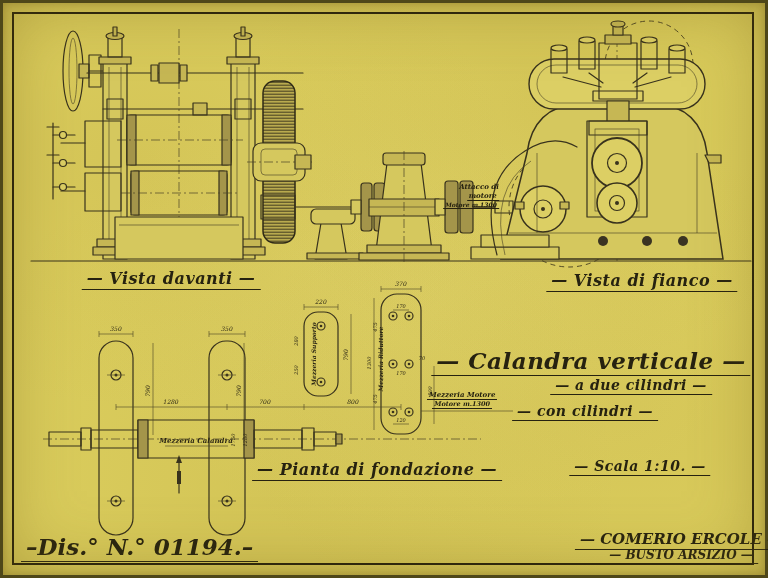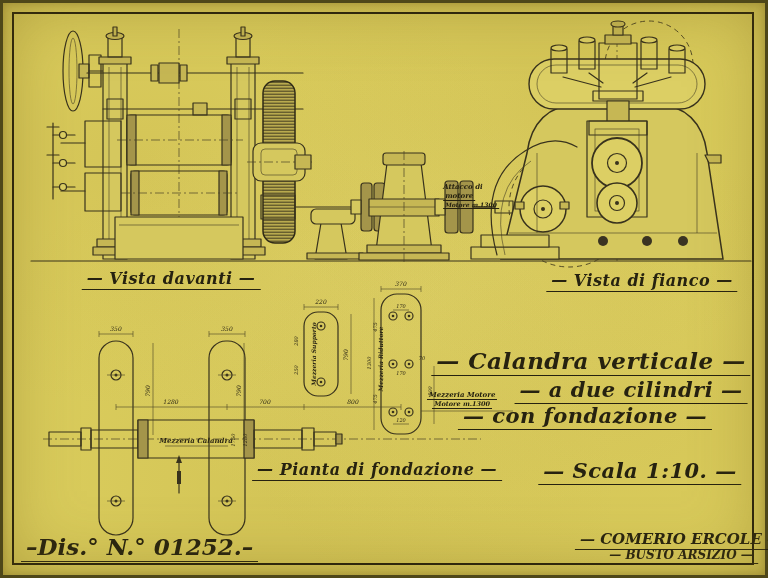--- a/index.html
+++ b/index.html
@@ -35,7 +35,7 @@
   .cap{font-size:16px;letter-spacing:.5px}
   .t1{font-size:23px;letter-spacing:.5px}
   .t2{font-size:21px;letter-spacing:.5px}
-  .tiny{font-size:7px;line-height:1.25;text-align:left}
+  .tiny{font-size:7px;line-height:1.25;text-align:right}
   .tiny .u{border-bottom:.8px solid #262210;padding:0 2px}
 </style>
 </head>

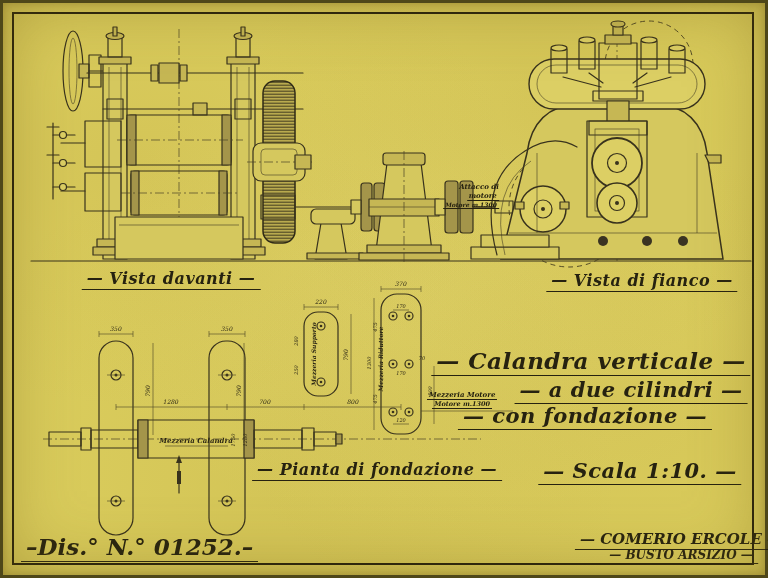--- a/index.html
+++ b/index.html
@@ -34,7 +34,7 @@
   .ul{border-bottom:1.7px solid #262210;padding:0 5px 1px}
   .cap{font-size:16px;letter-spacing:.5px}
   .t1{font-size:23px;letter-spacing:.5px}
-  .t2{font-size:21px;letter-spacing:.5px}
+  .t2{font-size:14px;letter-spacing:.5px}
   .tiny{font-size:7px;line-height:1.25;text-align:right}
   .tiny .u{border-bottom:.8px solid #262210;padding:0 2px}
 </style>

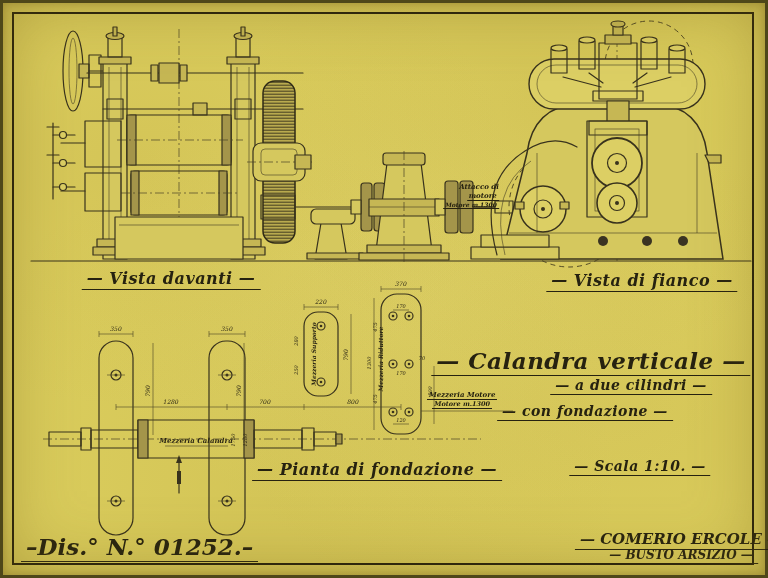--- a/index.html
+++ b/index.html
@@ -353,7 +353,7 @@
     <span class="ul">— a due cilindri —</span>
   </div>
   <div class="script t2 ctr" style="left:582px;top:400px">
-    <span class="ul">— con fondazione —</span>
+    <span class="ul">— con cilindri —</span>
   </div>
   <div class="script t2 ctr" style="left:637px;top:455px">
     <span class="ul">— Scala 1:10. —</span>

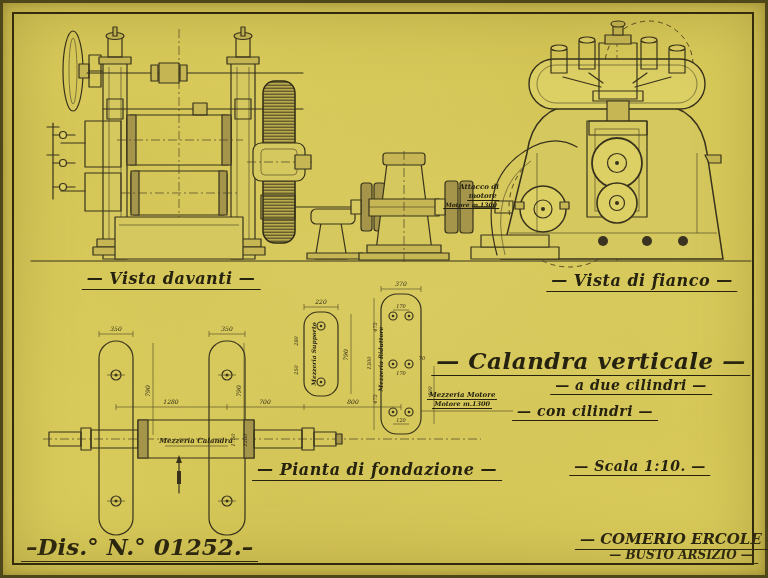--- a/index.html
+++ b/index.html
@@ -360,7 +360,7 @@
   </div>
 
   <div class="script" style="left:18px;top:530px;font-size:23px">
-    <span class="ul">–Dis.° N.° 01252.–</span>
+    <span class="ul">–Dis.° N.° 01194.–</span>
   </div>
 
   <div class="script ctr" style="left:678px;top:527px;font-size:15px;font-style:italic">

